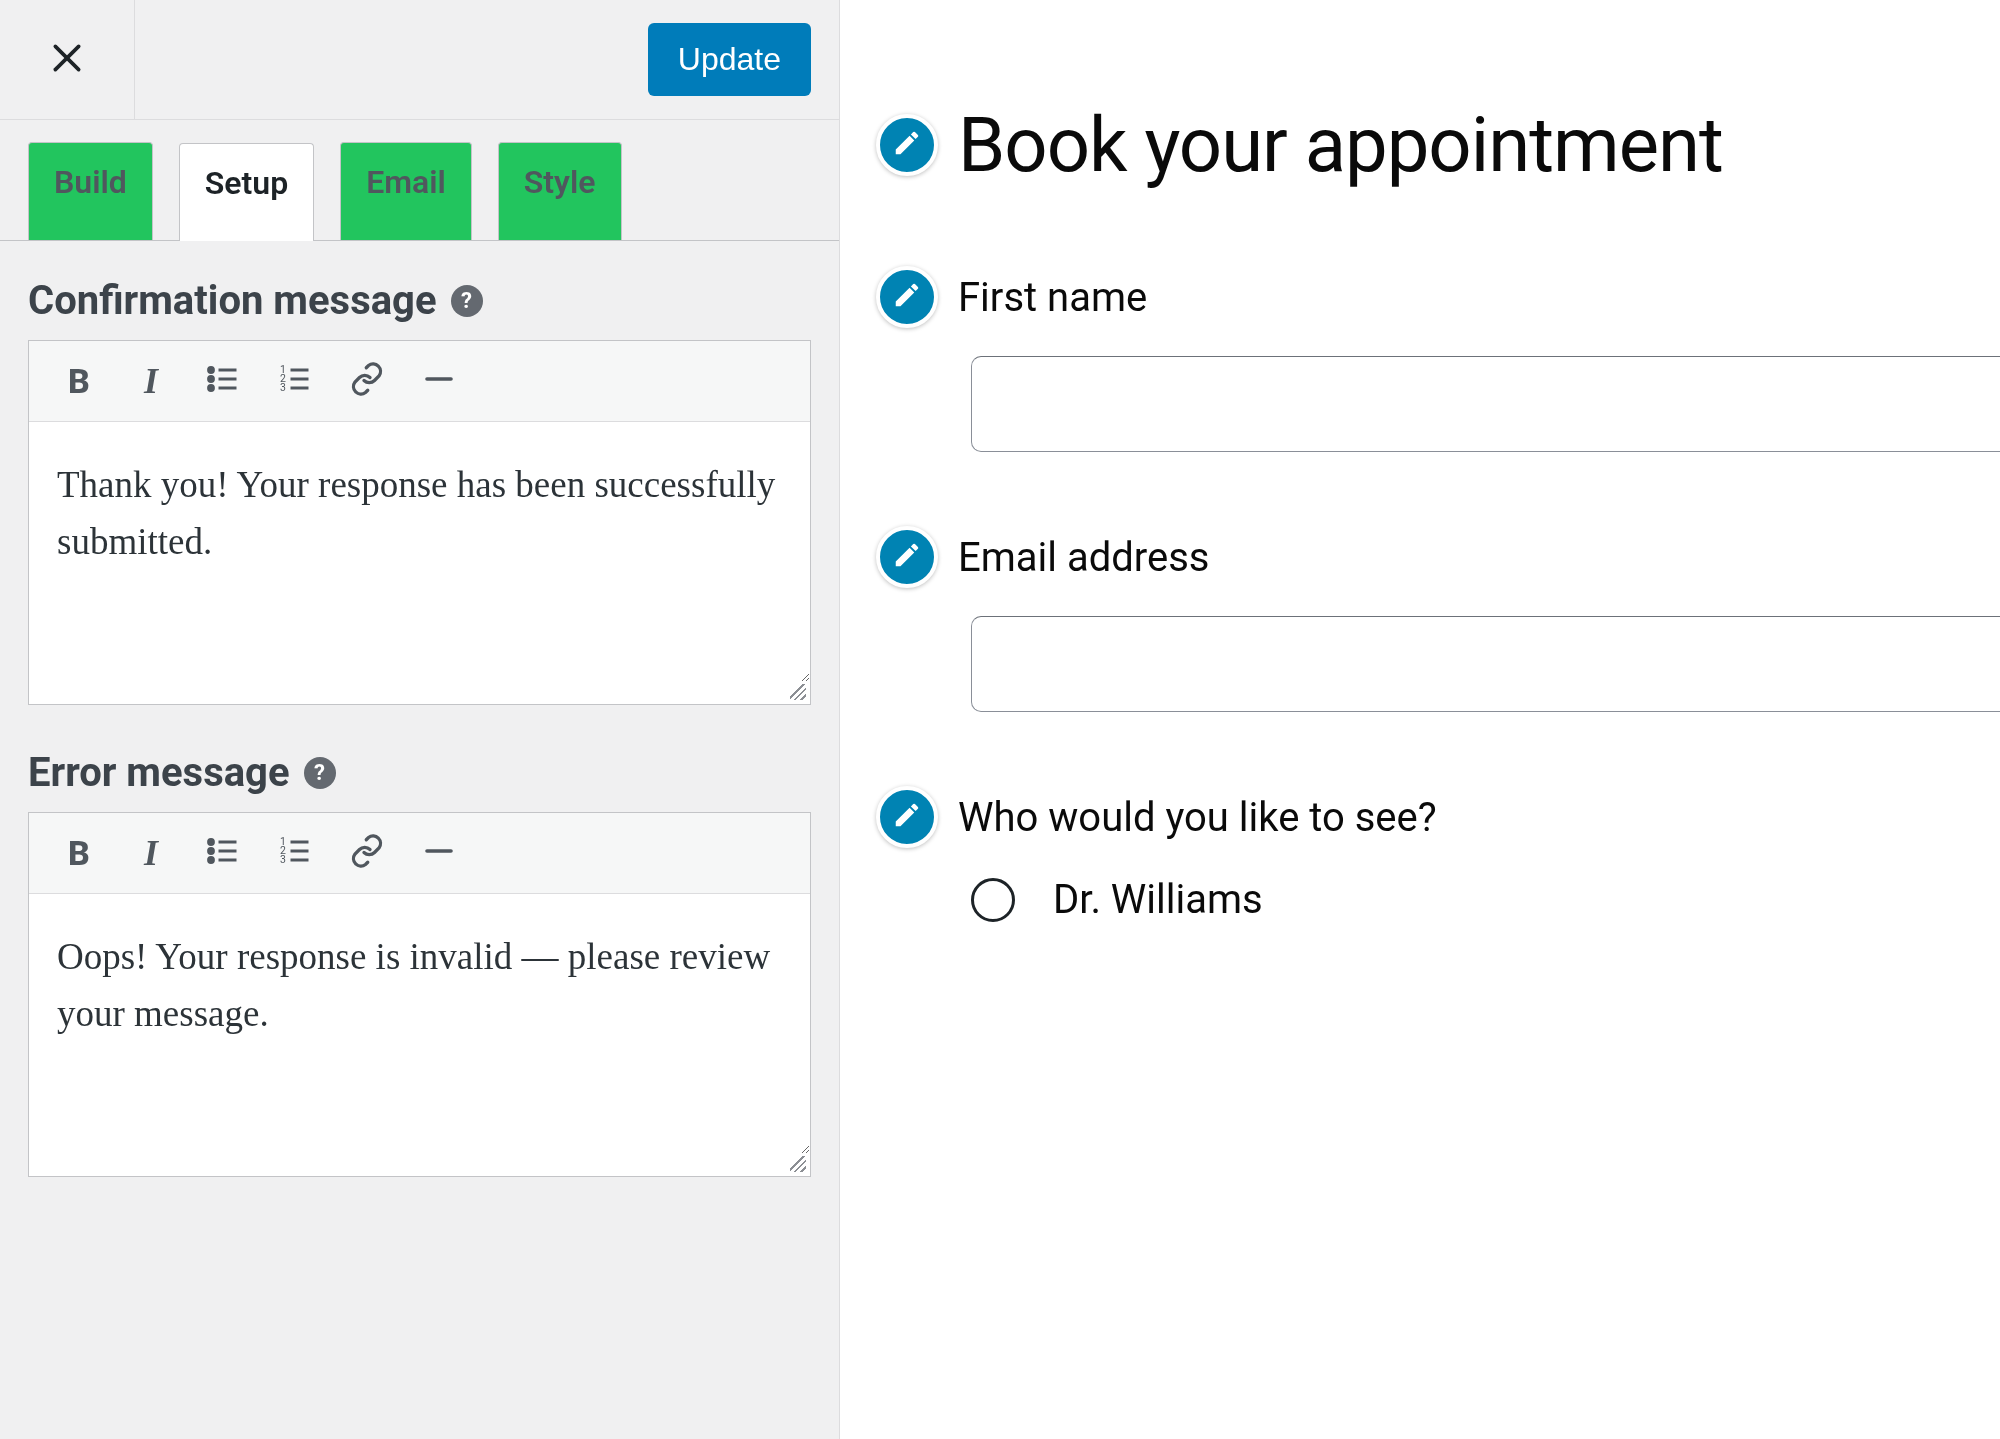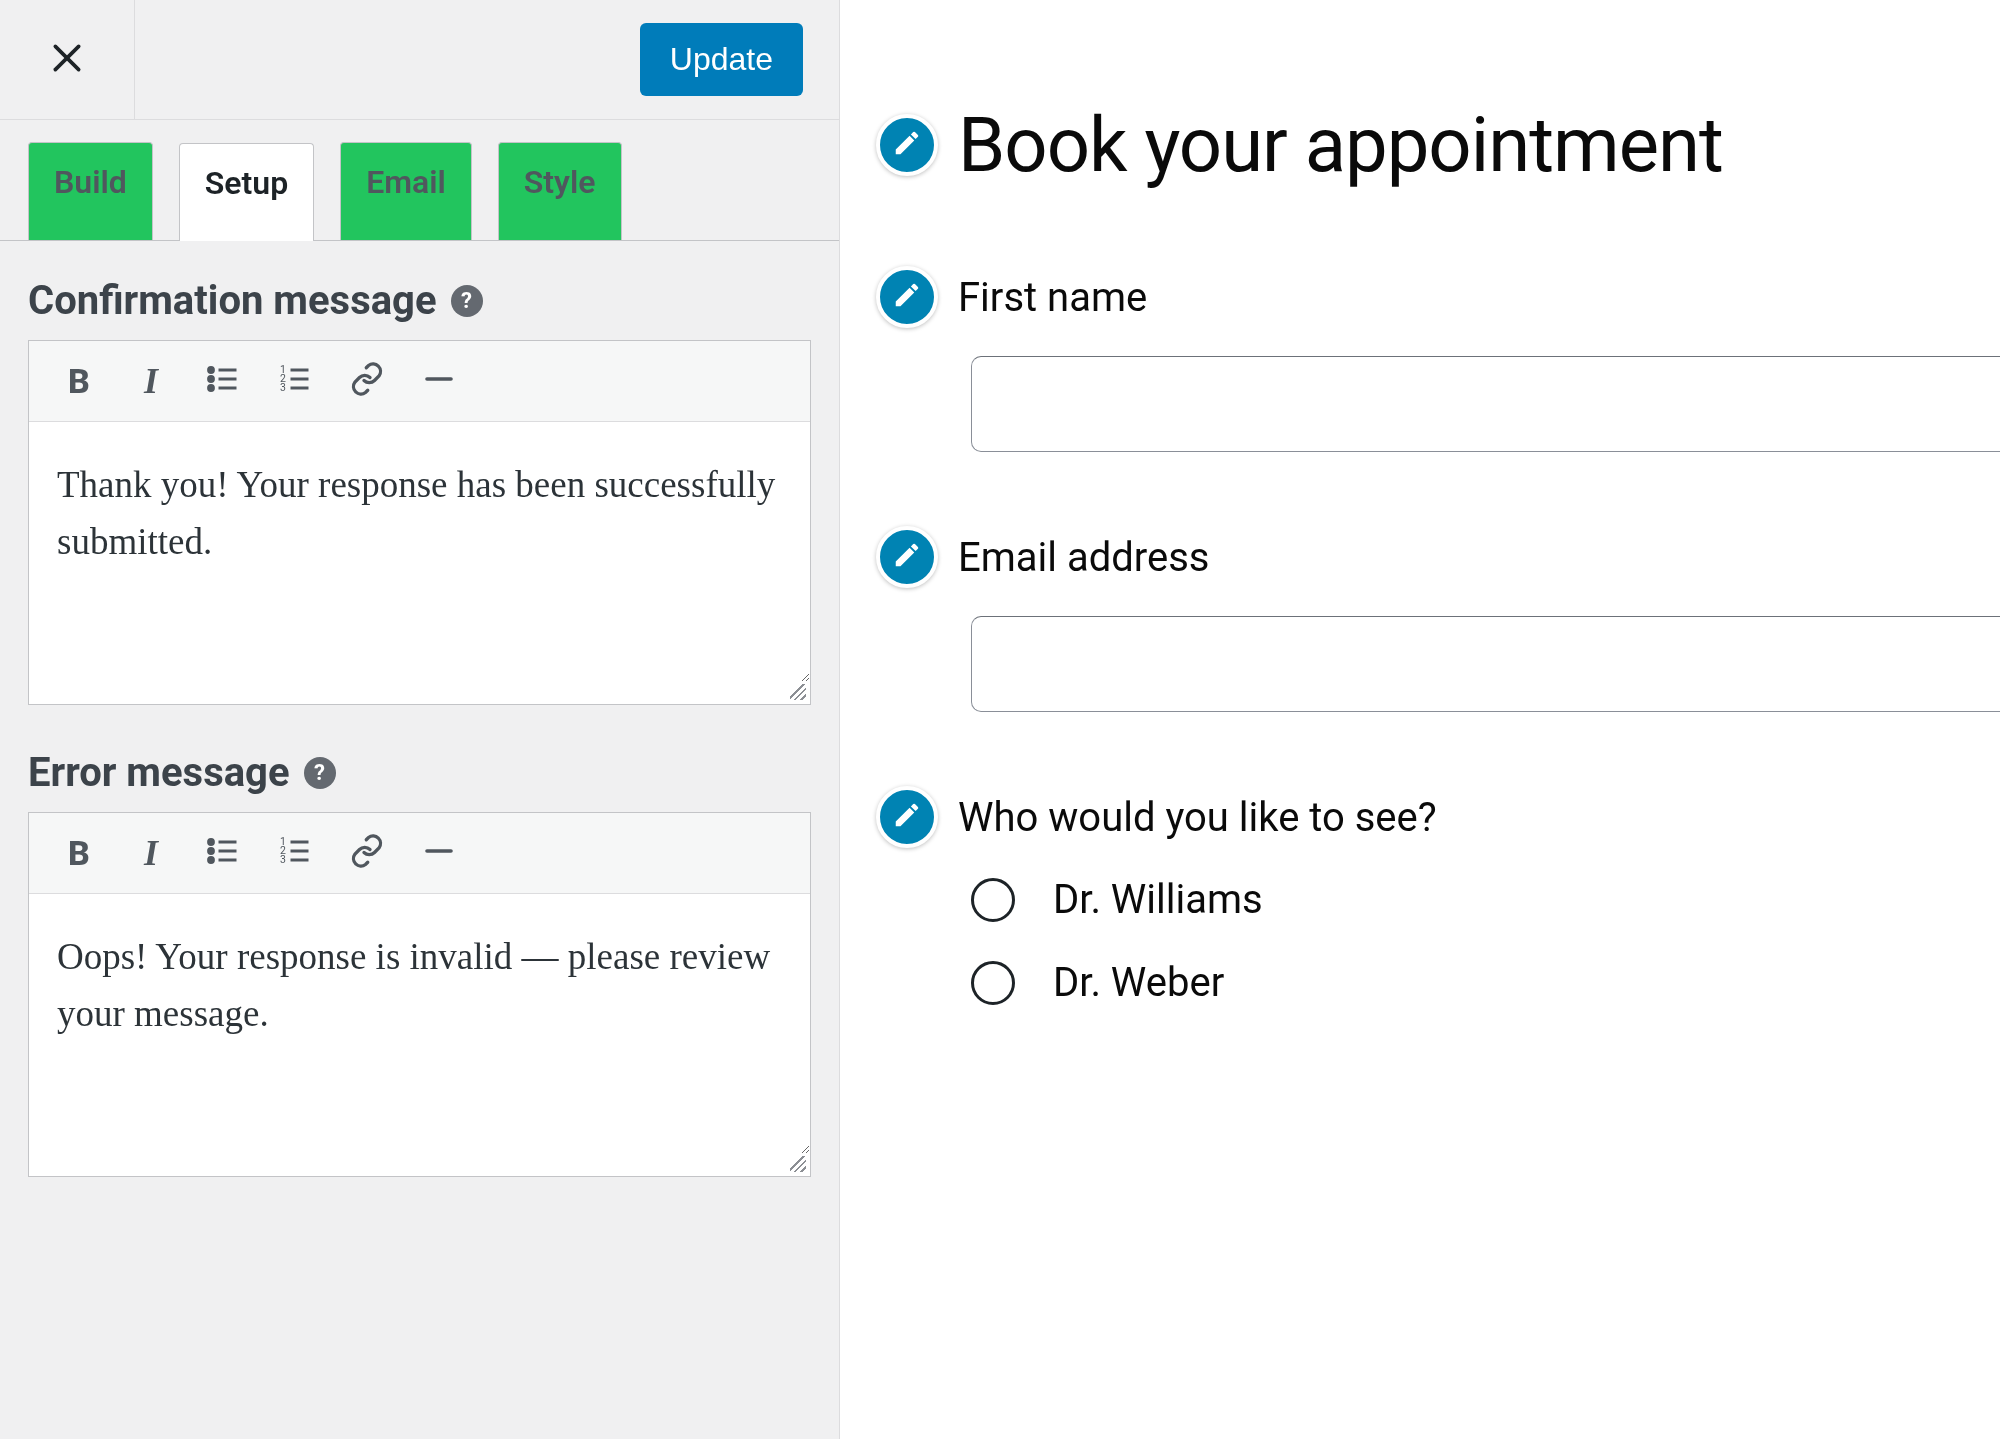--- a/index.html
+++ b/index.html
@@ -24,7 +24,7 @@
   justify-content: space-between;
   height: 120px;
   border-bottom: 1px solid #dcdcde;
-  padding-right: 36px;
+  padding-right: 28px;
 }
 .close-btn {
   width: 135px;

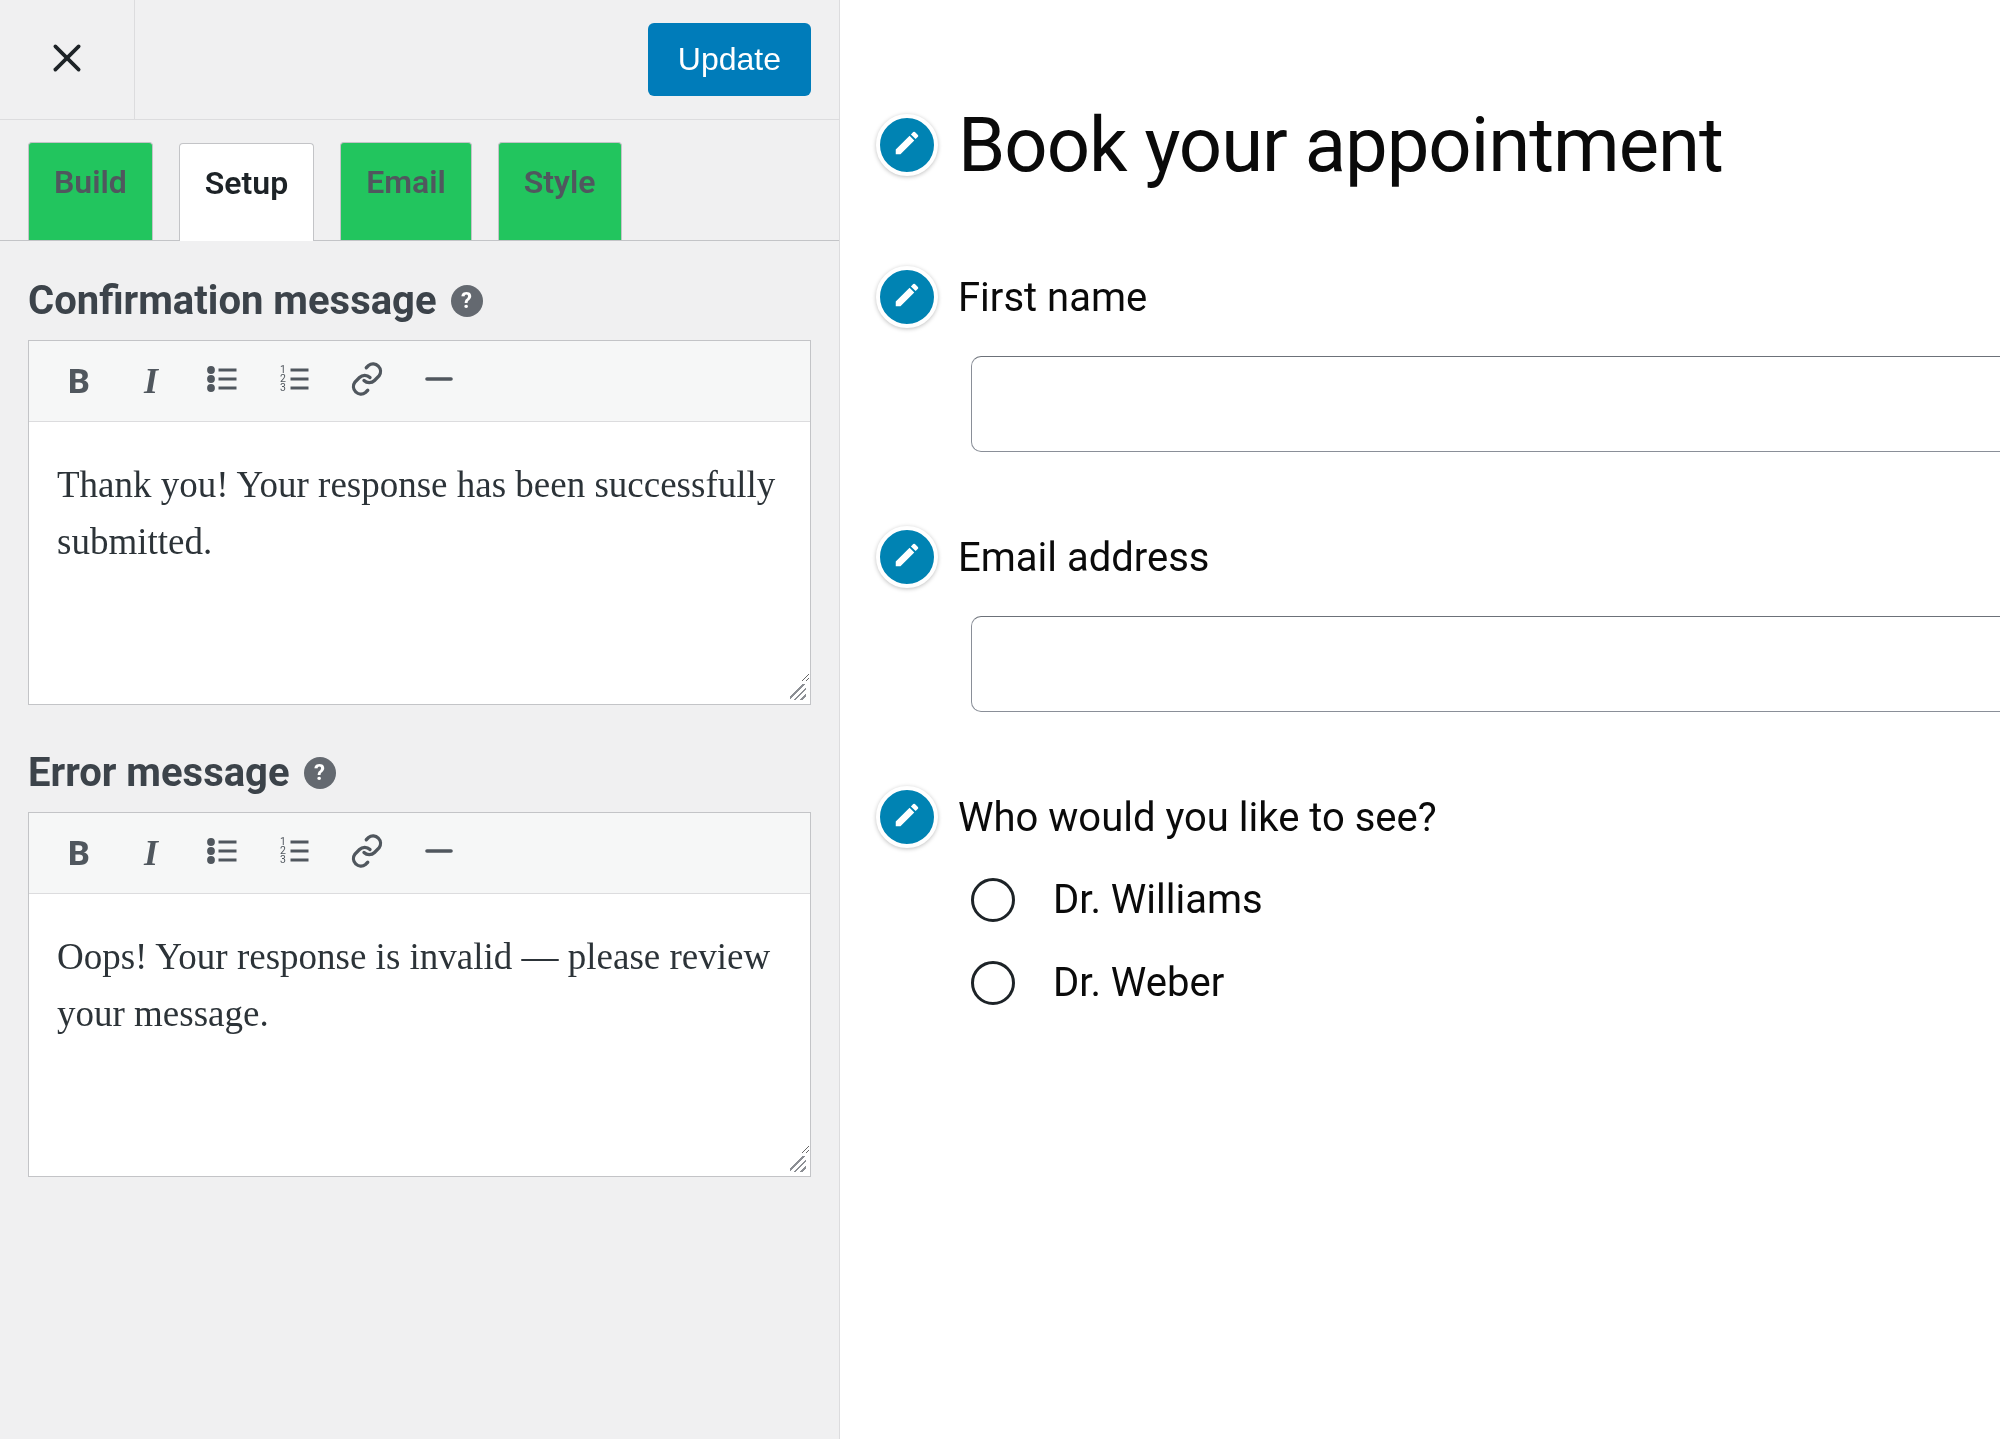--- a/index.html
+++ b/index.html
@@ -380,10 +380,6 @@
       <span class="radio-circle"></span>
       <span class="radio-label">Dr. Williams</span>
     </div>
-    <div class="radio-row">
-      <span class="radio-circle"></span>
-      <span class="radio-label">Dr. Weber</span>
-    </div>
   </div>
 </div>
 

